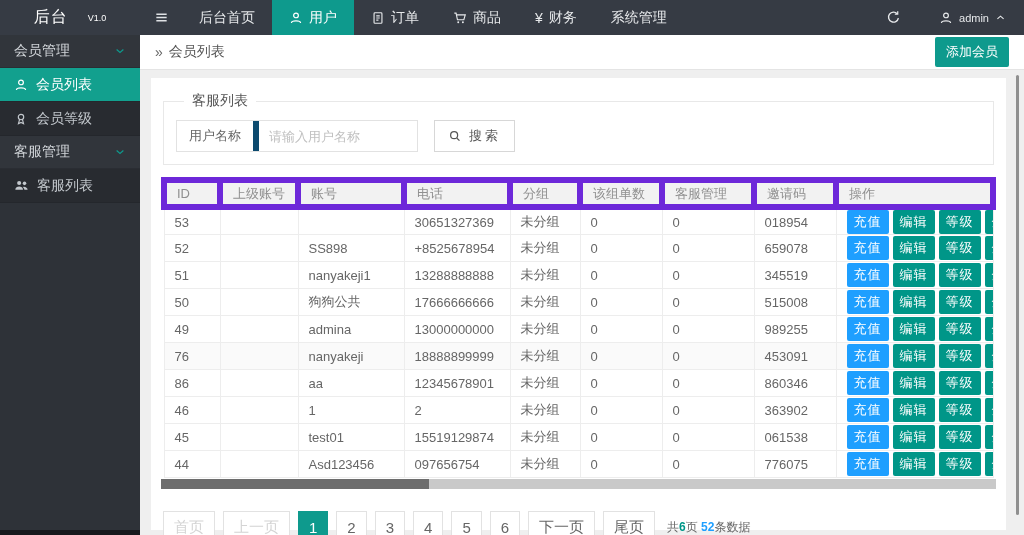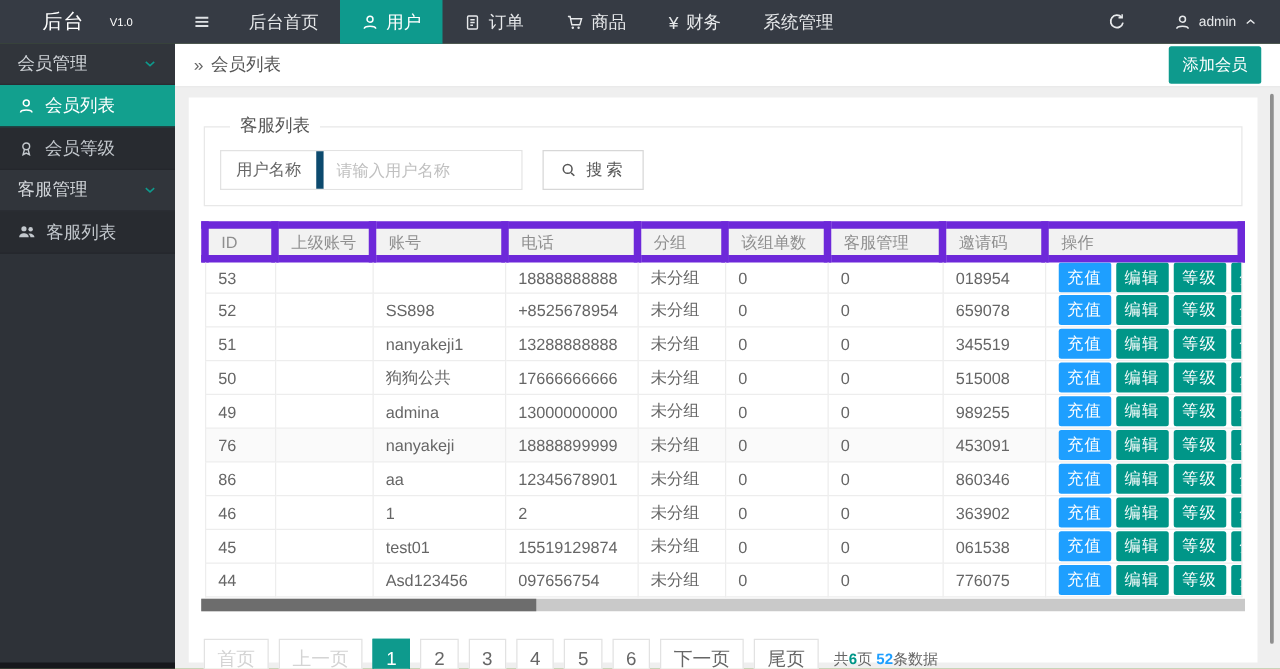--- a/index.html
+++ b/index.html
@@ -255,7 +255,7 @@
               <td>53</td>
               <td></td>
               <td></td>
-              <td>18888888888</td>
+              <td>30651327369</td>
               <td>未分组</td>
               <td>0</td>
               <td>0</td>

